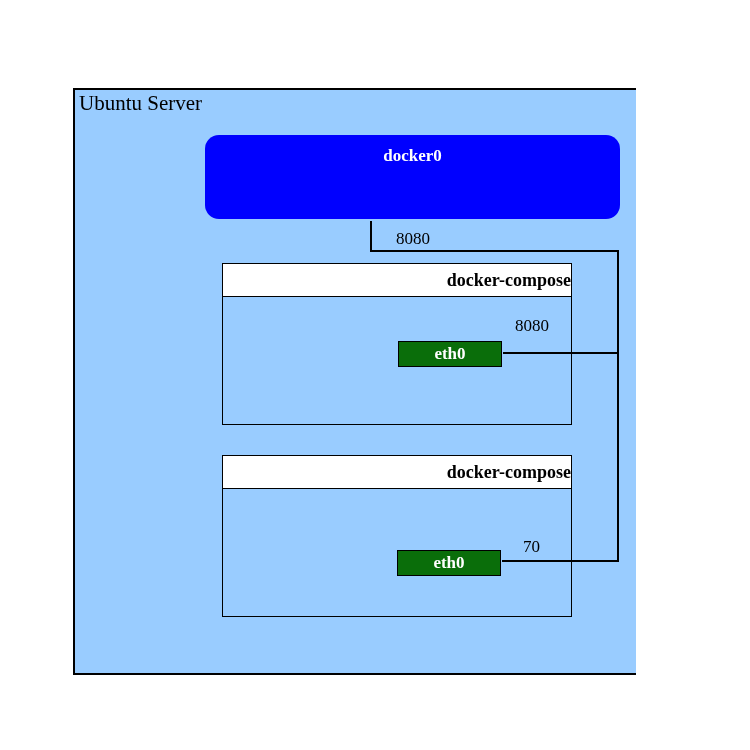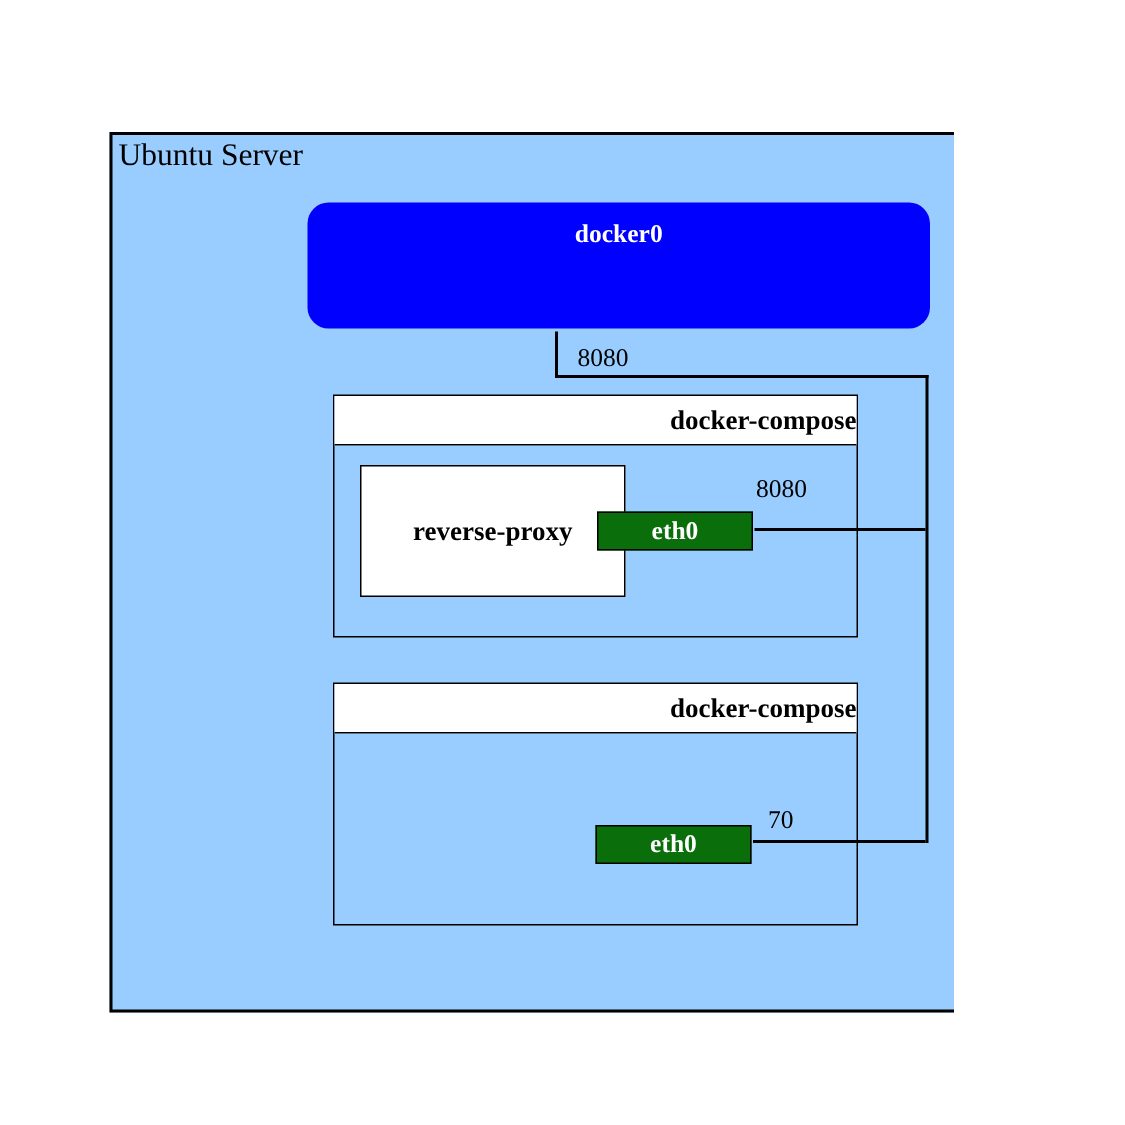--- a/index.html
+++ b/index.html
@@ -78,6 +78,7 @@
     color: var(--text-dark);
     z-index: 4;
     white-space: nowrap;
+    margin-left: 11px;
   }
   .port-host { left: 385px; top: 229px; }
   .port-proxy { left: 504px; top: 316px; }

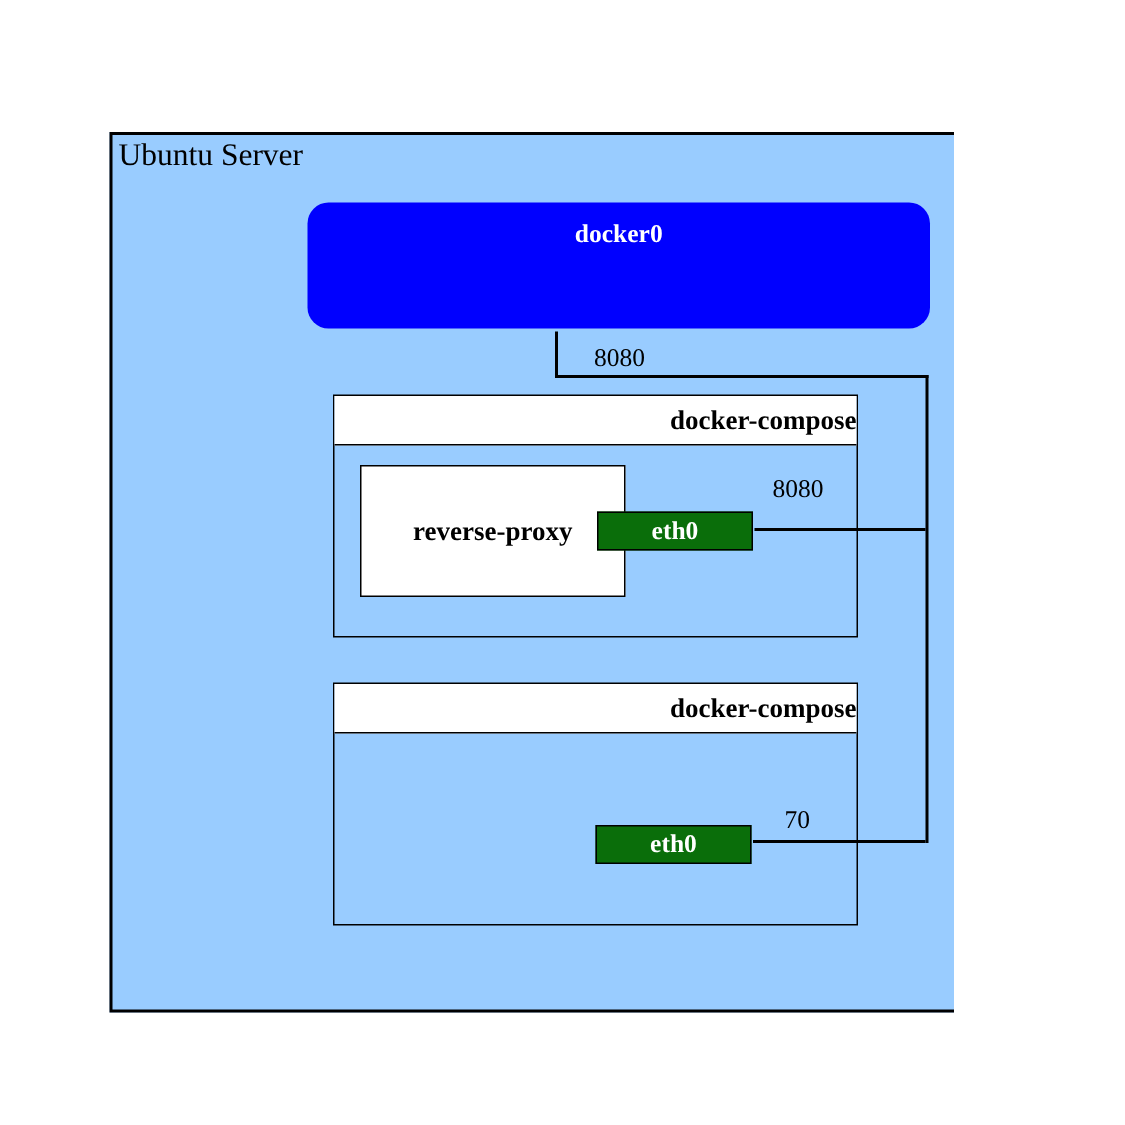--- a/index.html
+++ b/index.html
@@ -144,7 +144,6 @@
   <div class="abs compose-box compose-a">
     <div class="compose-header">docker-compose</div>
   </div>
-  <div class="abs container-box container-a">reverse-proxy</div>
   <div class="abs iface iface-eth0-a">eth0</div>
 
   <div class="abs compose-box compose-b">

